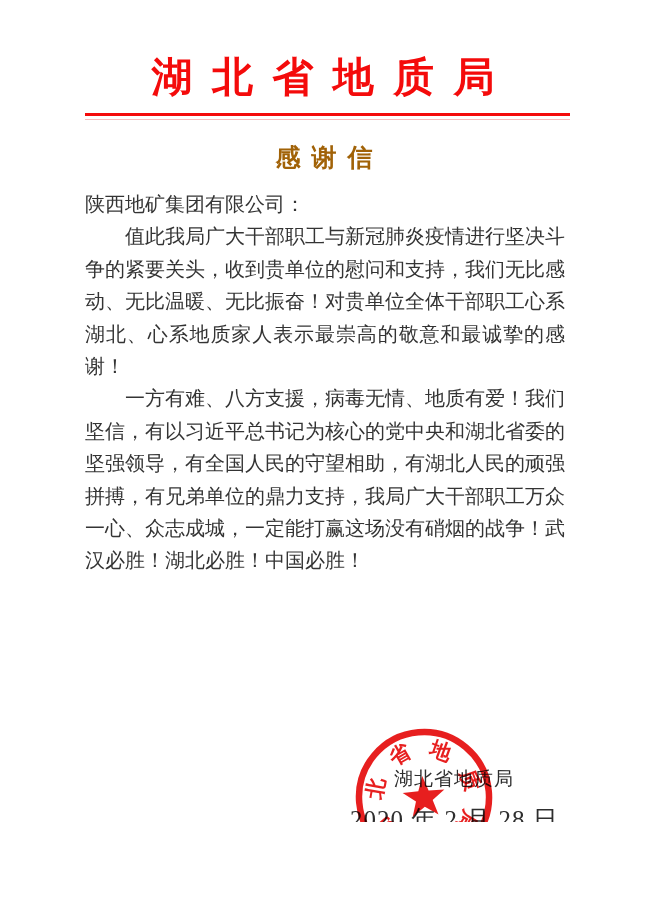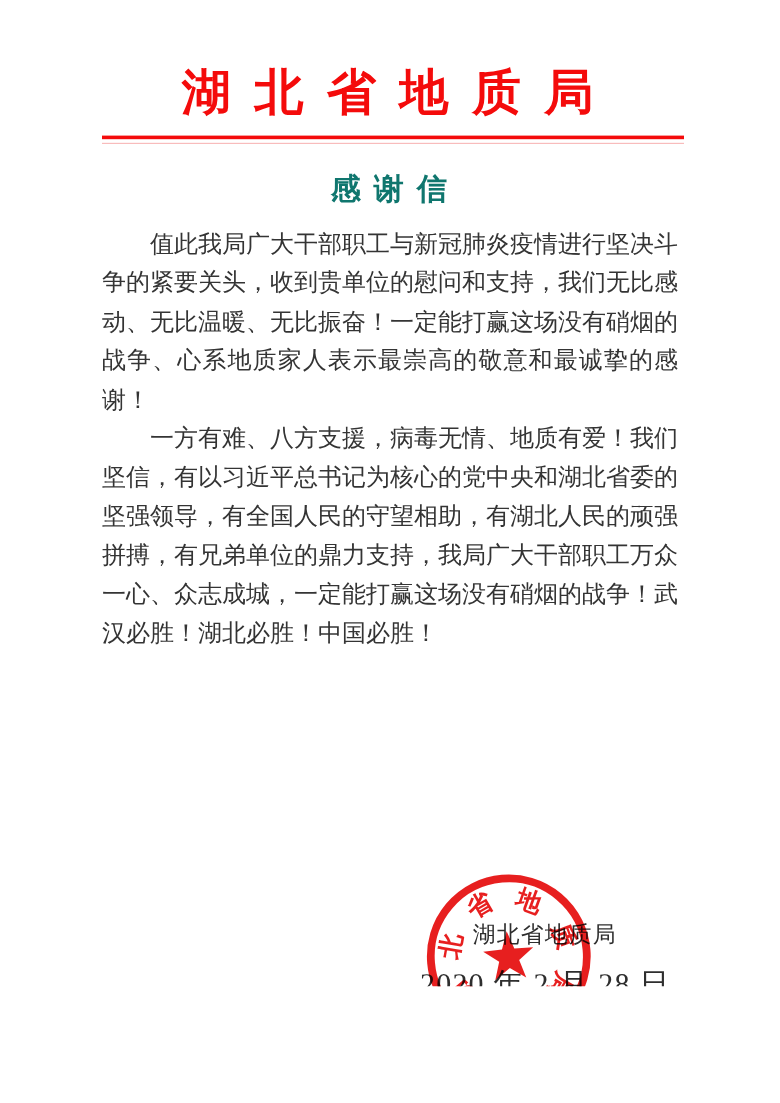--- a/index.html
+++ b/index.html
@@ -47,7 +47,7 @@
     font-weight: bold;
     font-size: 25px;
     letter-spacing: 2px;
-    color: #0f766e;
+    color: #a16207;
   }
   .body-text {
     position: absolute;

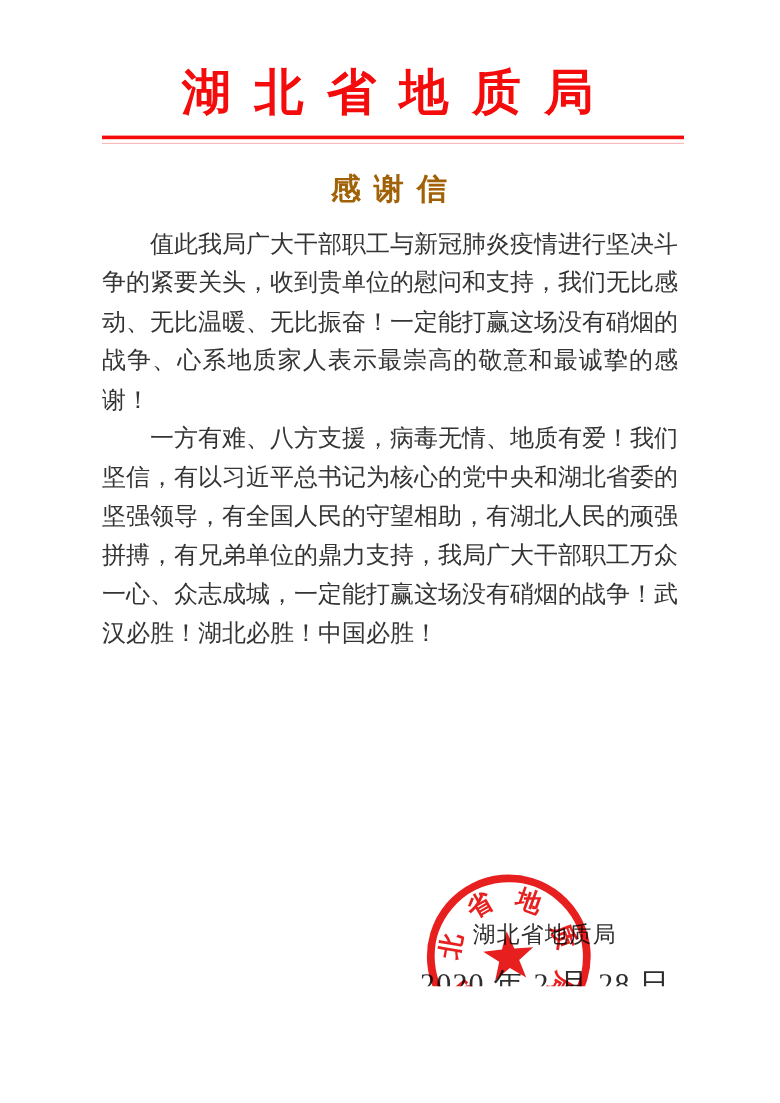--- a/index.html
+++ b/index.html
@@ -110,6 +110,7 @@
   <div class="letter-title">感 谢 信</div>
 
   <div class="body-text">
+    <p class="salutation">陕西地矿集团有限公司：</p>
     <p class="para">值此我局广大干部职工与新冠肺炎疫情进行坚决斗争的紧要关头，收到贵单位的慰问和支持，我们无比感动、无比温暖、无比振奋！一定能打赢这场没有硝烟的战争、心系地质家人表示最崇高的敬意和最诚挚的感谢！</p>
     <p class="para">一方有难、八方支援，病毒无情、地质有爱！我们坚信，有以习近平总书记为核心的党中央和湖北省委的坚强领导，有全国人民的守望相助，有湖北人民的顽强拼搏，有兄弟单位的鼎力支持，我局广大干部职工万众一心、众志成城，一定能打赢这场没有硝烟的战争！武汉必胜！湖北必胜！中国必胜！</p>
   </div>

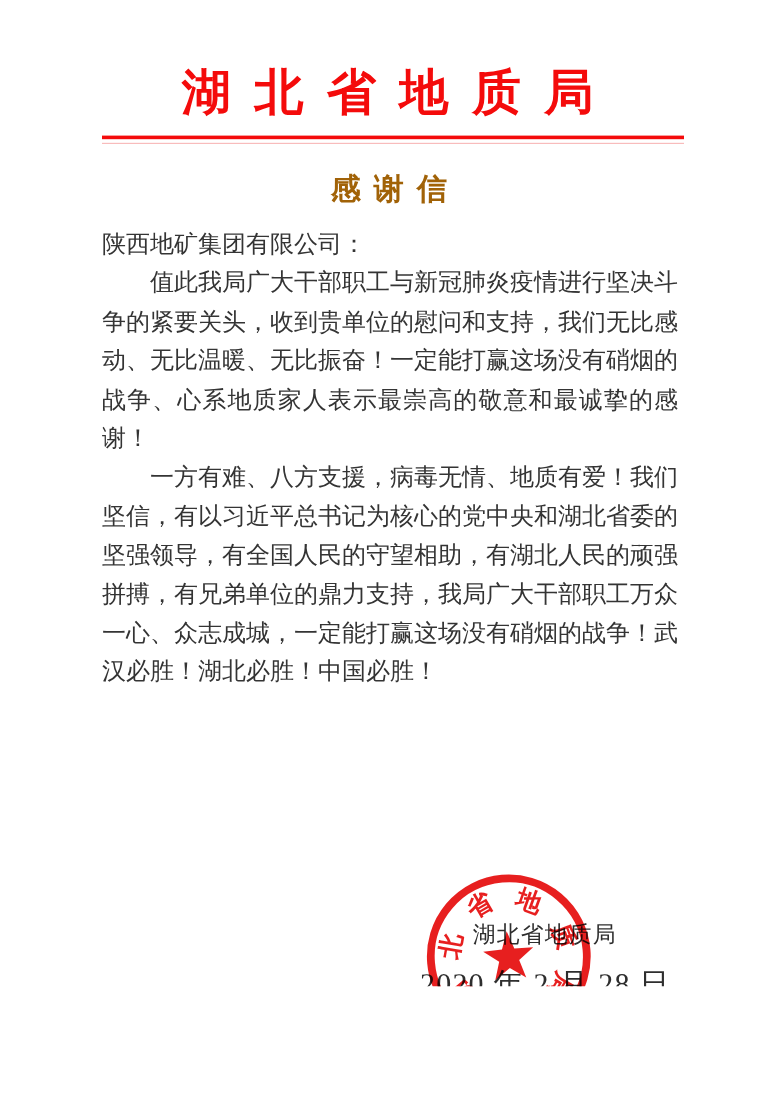--- a/index.html
+++ b/index.html
@@ -111,7 +111,7 @@
 
   <div class="body-text">
     <p class="salutation">陕西地矿集团有限公司：</p>
-    <p class="para">值此我局广大干部职工与新冠肺炎疫情进行坚决斗争的紧要关头，收到贵单位的慰问和支持，我们无比感动、无比温暖、无比振奋！一定能打赢这场没有硝烟的战争、心系地质家人表示最崇高的敬意和最诚挚的感谢！</p>
+    <p class="para">值此我局广大干部职工与新冠肺炎疫情进行坚决斗争的紧要关头，收到贵单位的慰问和支持，我们无比感动、无比温暖、无比振奋！对贵单位全体干部职工心系湖北、心系地质家人表示最崇高的敬意和最诚挚的感谢！</p>
     <p class="para">一方有难、八方支援，病毒无情、地质有爱！我们坚信，有以习近平总书记为核心的党中央和湖北省委的坚强领导，有全国人民的守望相助，有湖北人民的顽强拼搏，有兄弟单位的鼎力支持，我局广大干部职工万众一心、众志成城，一定能打赢这场没有硝烟的战争！武汉必胜！湖北必胜！中国必胜！</p>
   </div>
 

